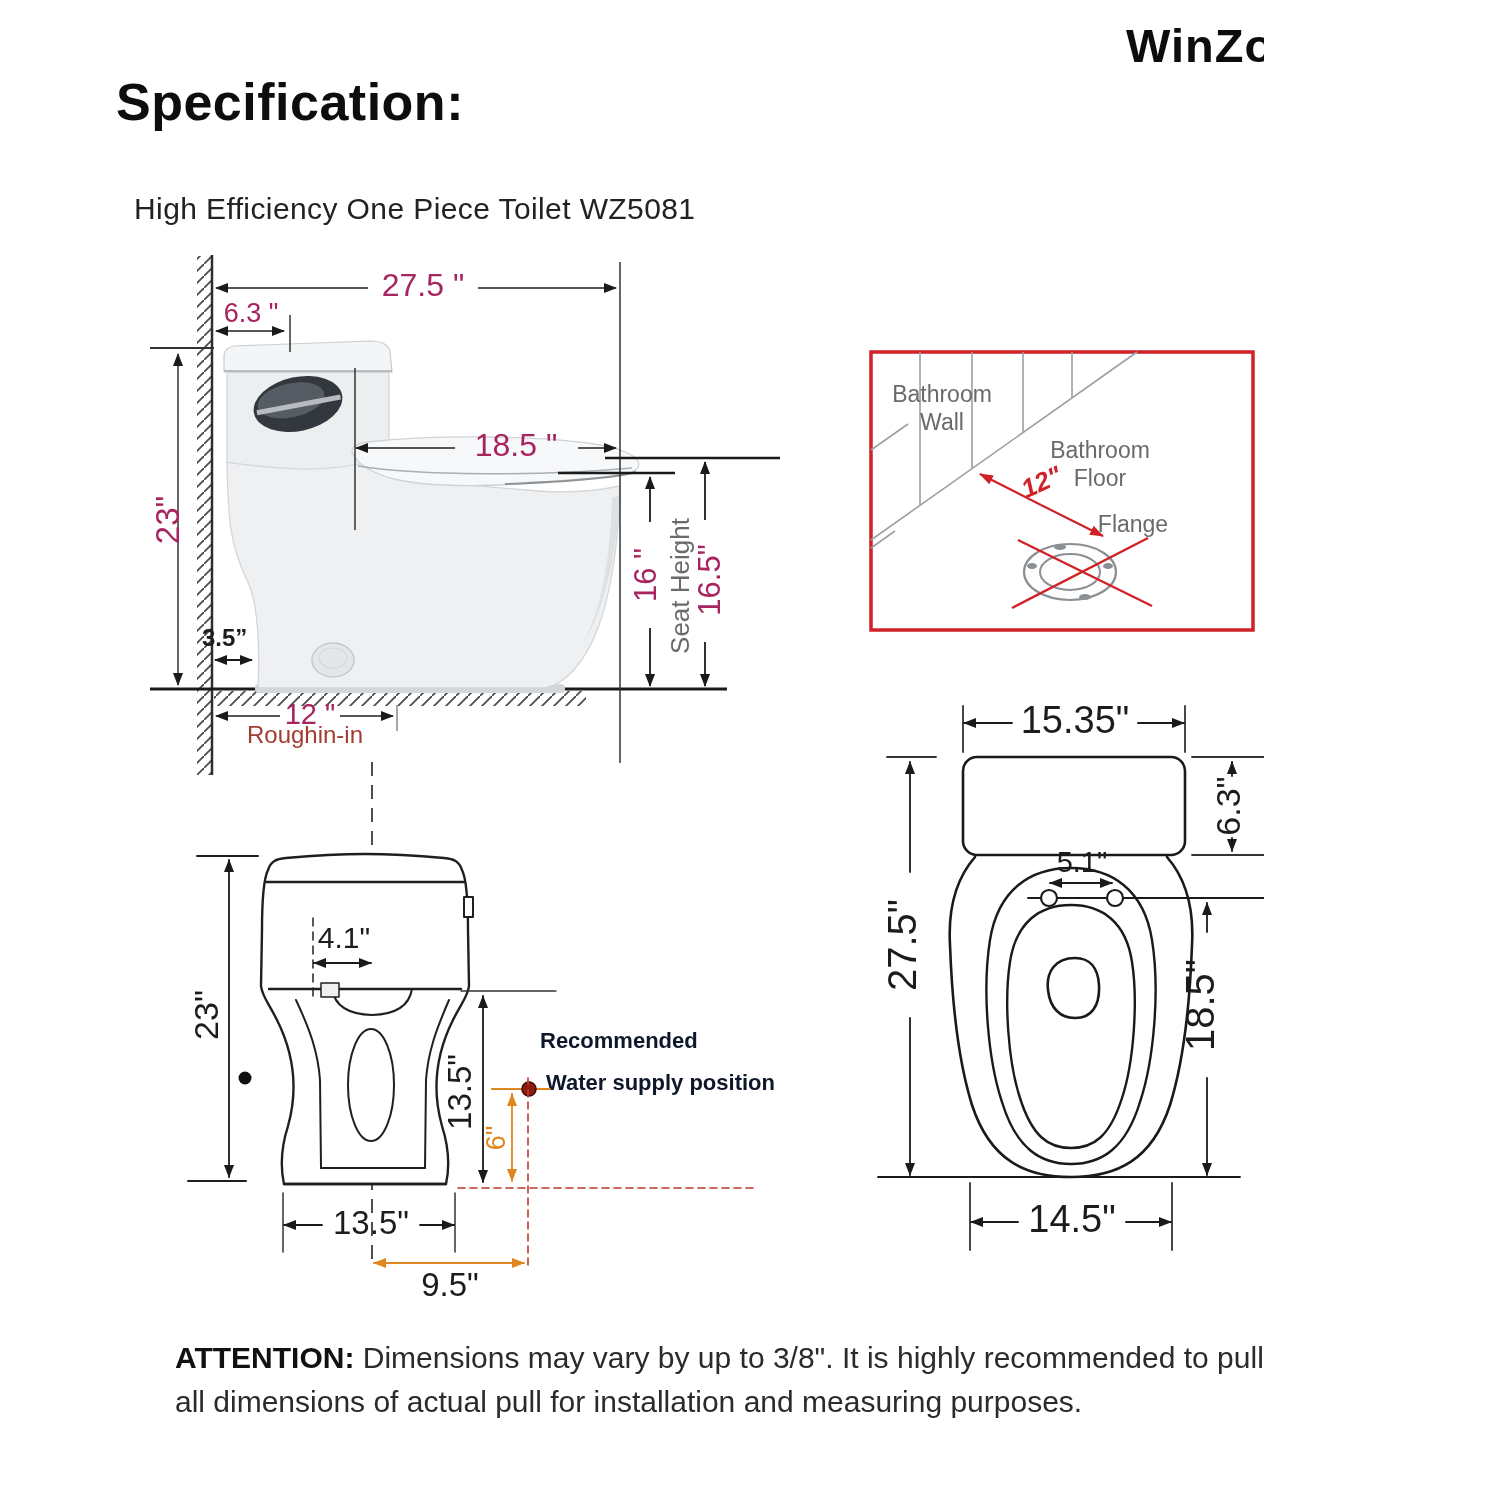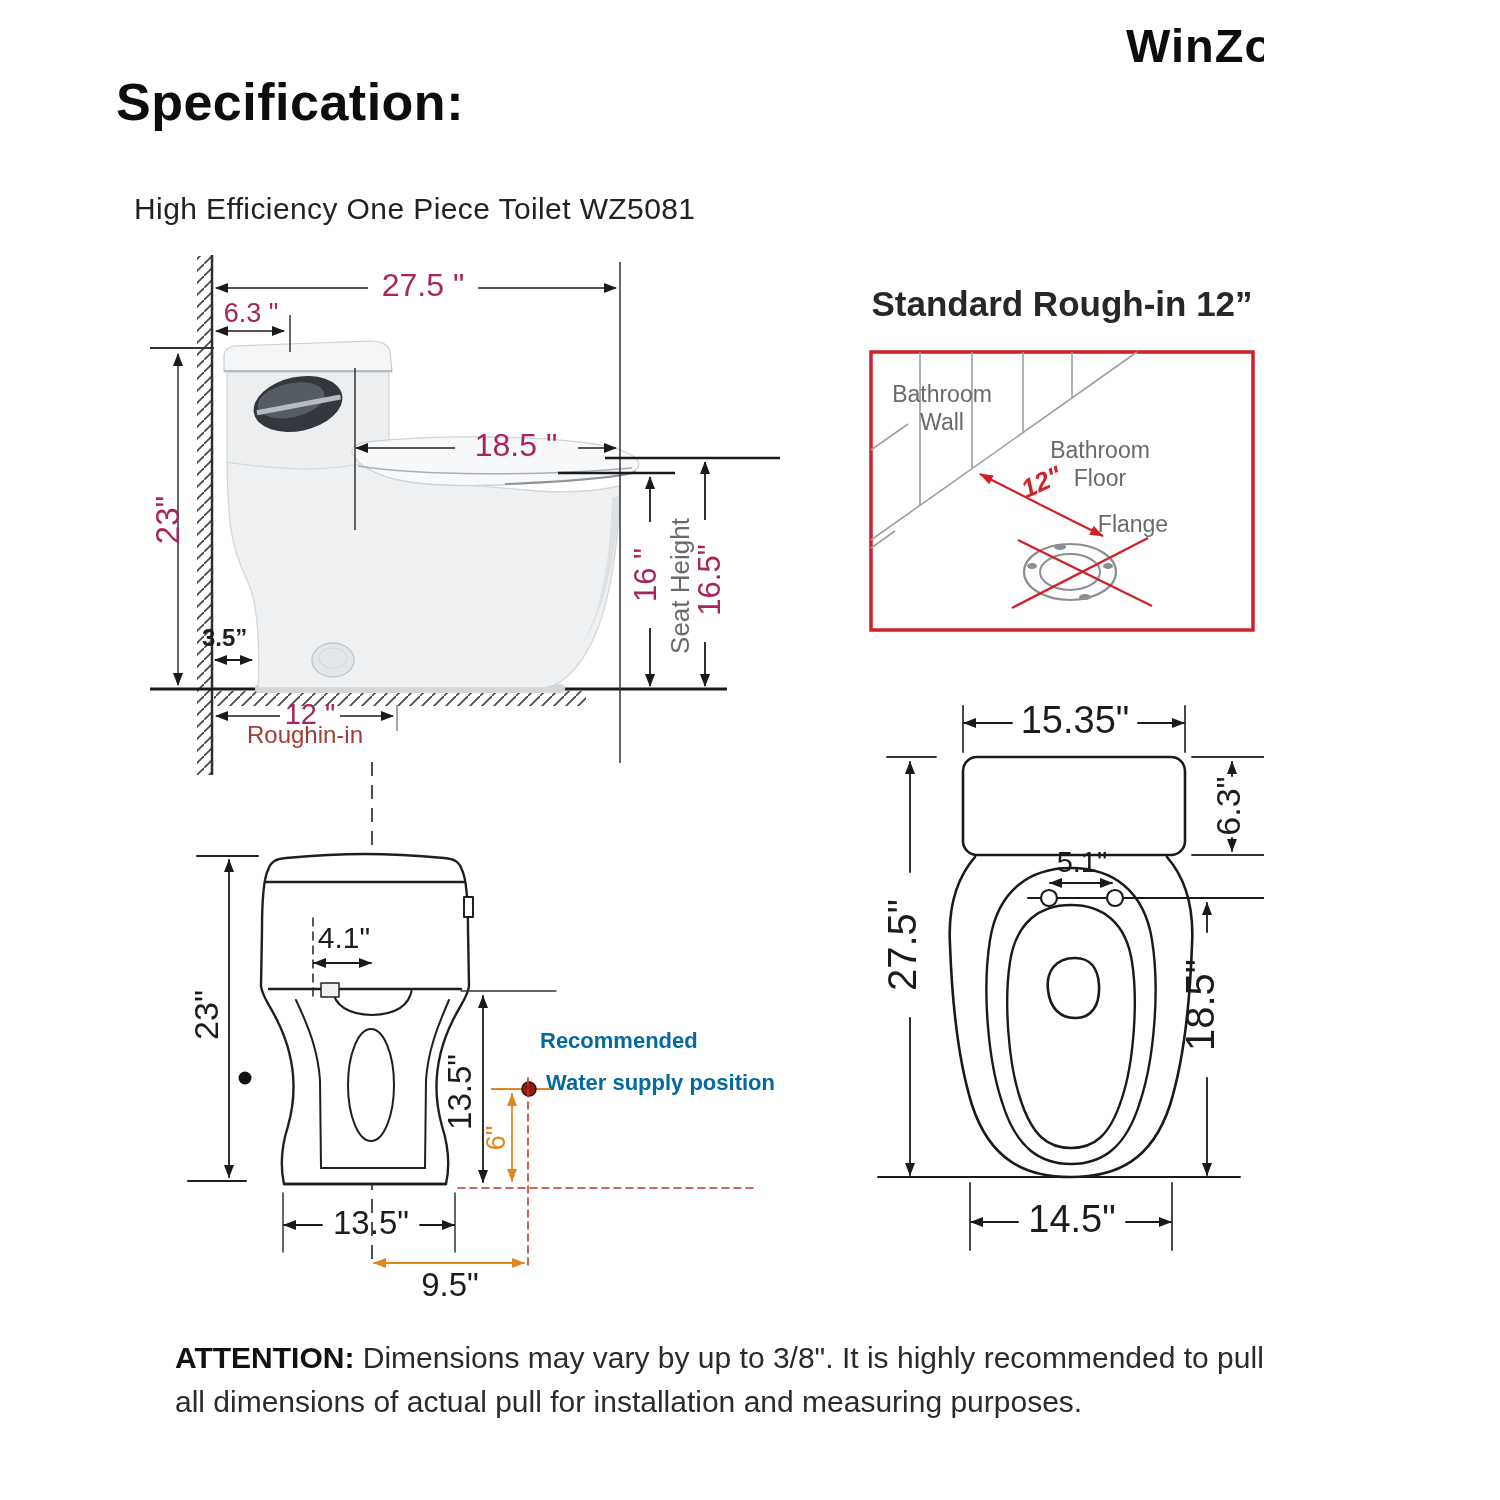--- a/index.html
+++ b/index.html
@@ -31,7 +31,6 @@
   <div class="abs brand">WinZo</div>
   <div class="abs title">Specification:</div>
   <div class="abs subtitle">High Efficiency One Piece Toilet WZ5081</div>
-  <div class="abs roughin-title">Standard Rough-in 12”</div>
 
   <div class="abs note-red">
     <div>Recommended</div>

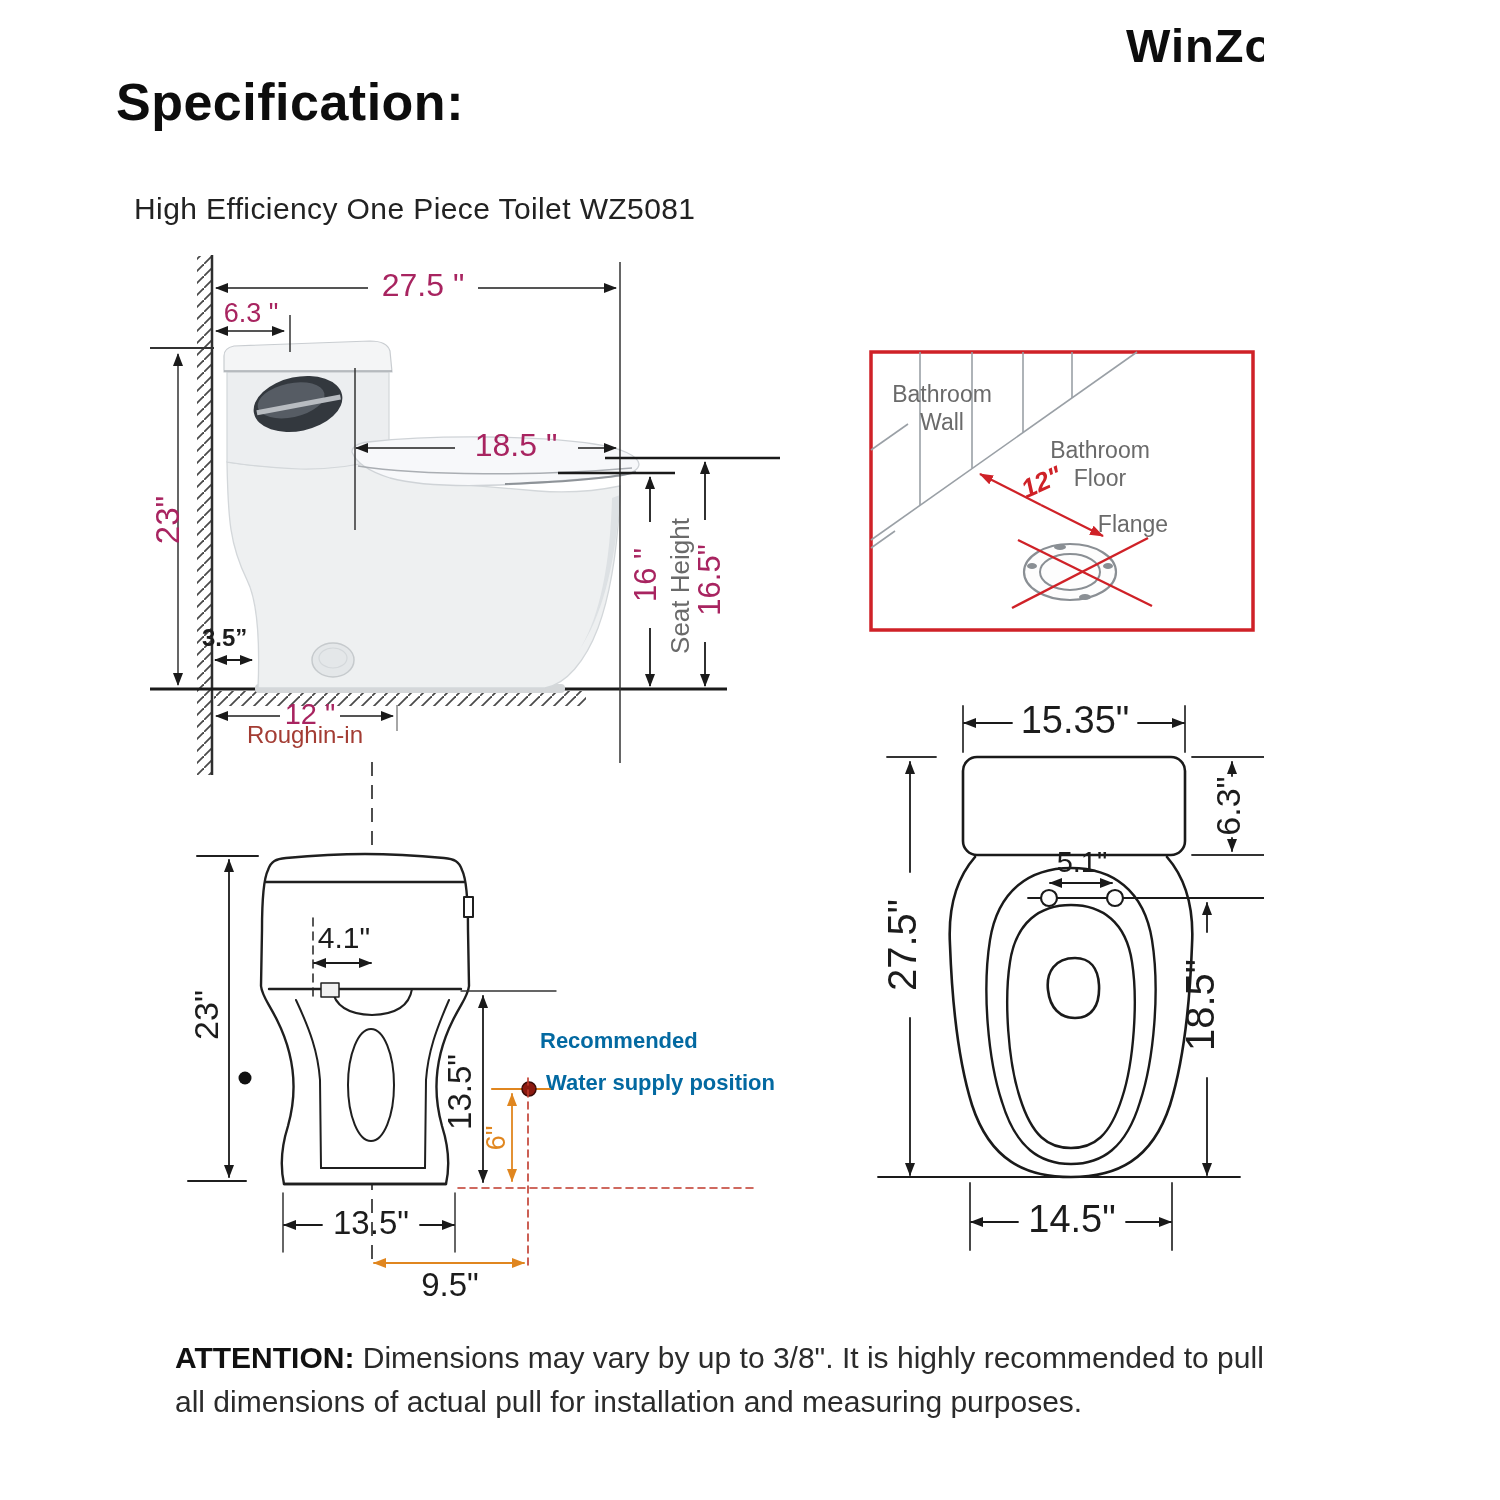--- a/index.html
+++ b/index.html
@@ -10,7 +10,7 @@
   .title{left:116px;top:72px;font-size:52px;font-weight:800;letter-spacing:0.5px;color:#0d0d0d;}
   .subtitle{left:134px;top:156px;font-size:30px;font-weight:400;letter-spacing:0.4px;color:#222;margin-top:36px;}
   .roughin-title{left:862px;top:284px;width:400px;text-align:center;font-size:35px;font-weight:600;color:#272727;}
-  .note-red{left:540px;top:1026px;font-size:22px;font-weight:700;color:#0369a1;line-height:1.35;}
+  .note-red{left:540px;top:1026px;font-size:22px;font-weight:700;color:#0f172a;line-height:1.35;}
   .note-red .l2{padding-left:6px;margin-top:12px;}
   .attention{left:175px;top:1336px;font-size:30px;color:#2b2b2b;line-height:1.45;white-space:nowrap;}
   .attention b{font-weight:700;color:#111;}

